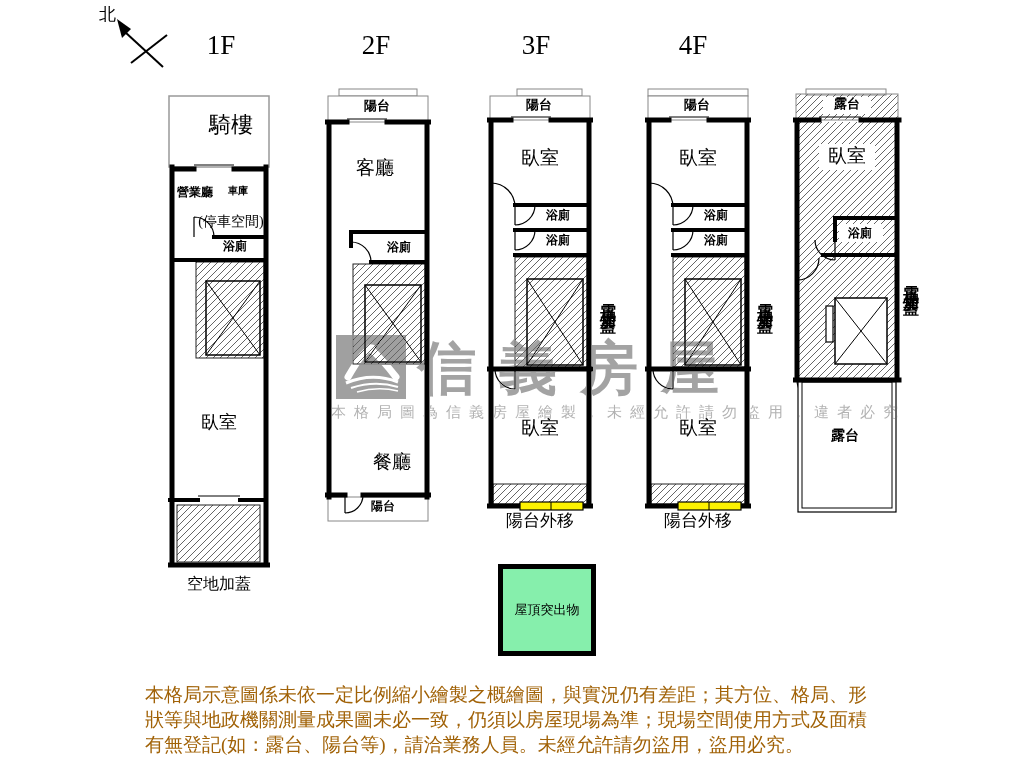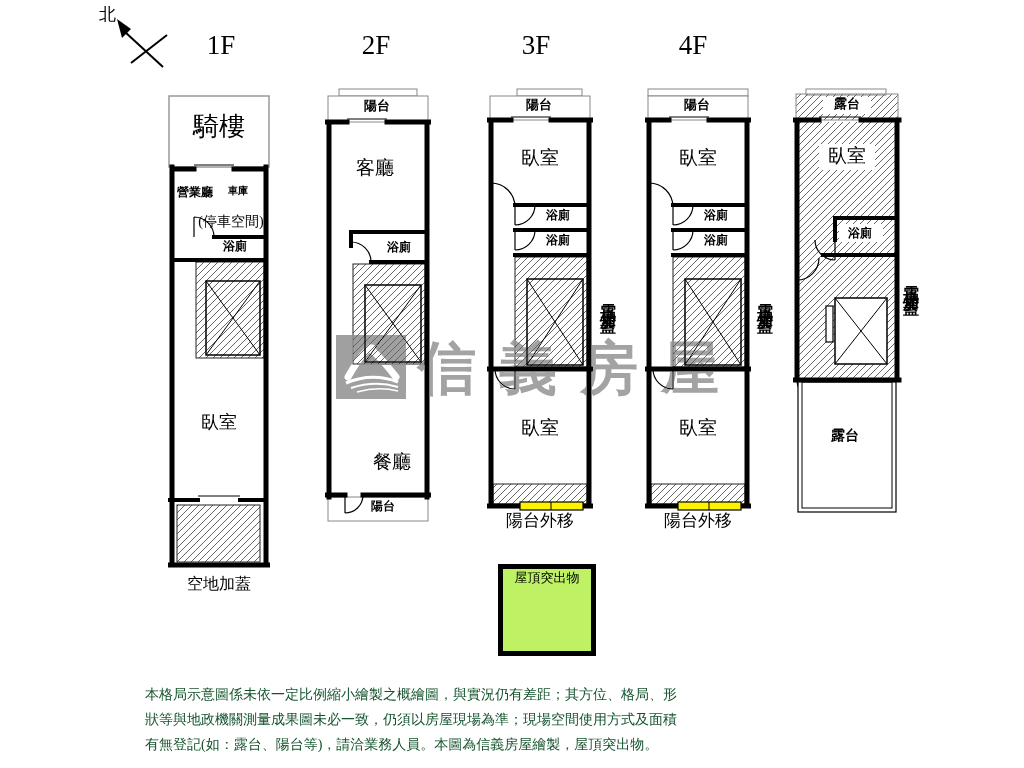--- a/index.html
+++ b/index.html
@@ -71,7 +71,7 @@
 
       <path d="M26,142 V122 M26,122 A20,20 0 0 1 46,142" stroke="#000" stroke-width="1.2" fill="none"></path>
     </svg>
-    <span class="lbl" style="left:51px;top:18px;font-size:26px">騎樓</span>
+    <span class="lbl" style="left:63px;top:18px;font-size:22px">騎樓</span>
     <span class="lbl" style="left:27px;top:91px;font-size:12px;font-weight:bold">營業廳</span>
     <span class="lbl" style="left:70px;top:90px;font-size:10px;font-weight:bold">車庫</span>
     <span class="lbl" style="left:63px;top:119px;font-size:14px">(停車空間)</span>

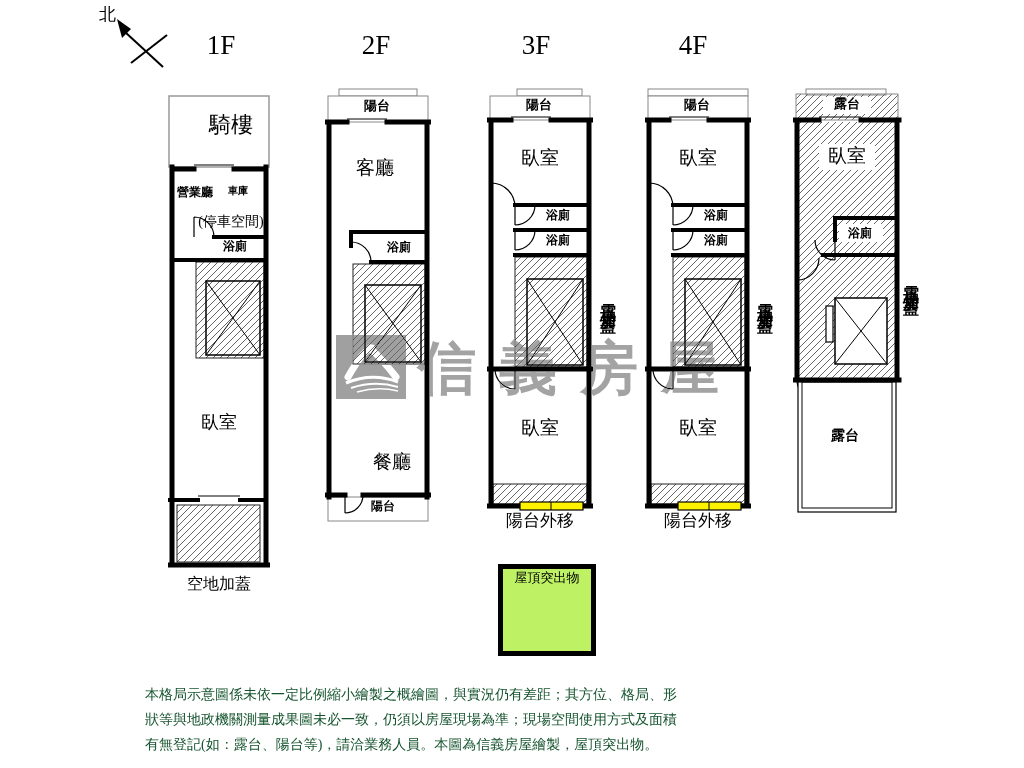--- a/index.html
+++ b/index.html
@@ -210,6 +210,7 @@
       <path d="M21,59 Q42,53 62,58" stroke="#fff" stroke-width="1.5" fill="none"></path>
     </svg>
     <div class="wm-brand">信義房屋</div>
+    <div class="wm-notice">本格局圖為信義房屋繪製，未經允許請勿盜用，違者必究</div>
   </div>
 
   <div class="disclaimer">

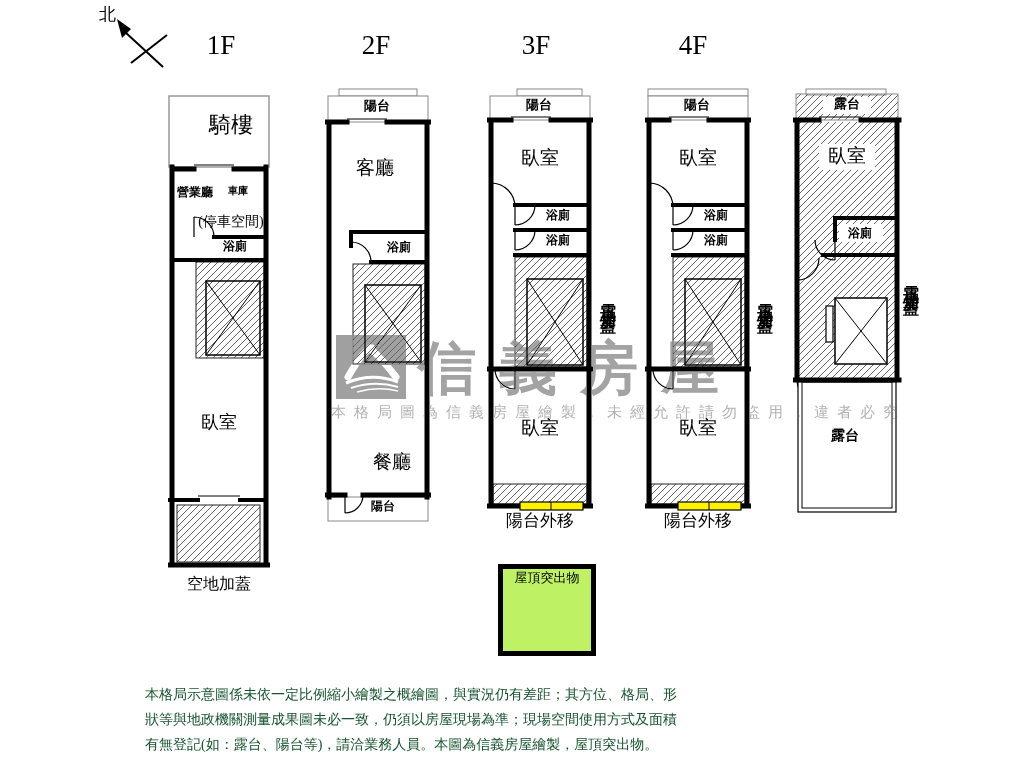--- a/index.html
+++ b/index.html
@@ -17,7 +17,7 @@
        font-family:"Liberation Serif",serif;}
   .northlbl{position:absolute;font-size:17px;color:#000;z-index:5;}
   .protrusion{position:absolute;left:498px;top:564px;width:88px;height:82px;
-       border:5px solid #000;background:#bef264;display:flex;
+       border:5px solid #000;background:#86efac;display:flex;align-items:center;
        justify-content:center;z-index:4;}
   .protrusion span{font-size:13px;}
   .watermark{position:absolute;left:0;top:0;width:1024px;height:768px;z-index:40;

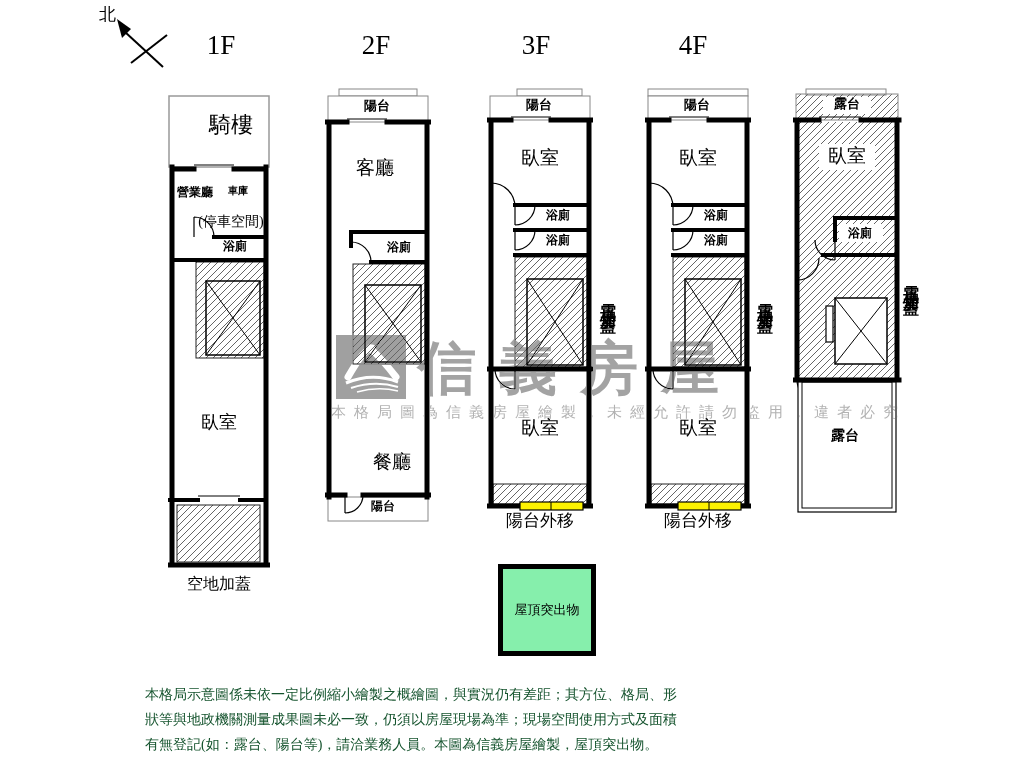--- a/index.html
+++ b/index.html
@@ -26,8 +26,8 @@
        color:#a3a3a3;letter-spacing:23px;font-family:"Liberation Serif",serif;}
   .wm-notice{position:absolute;left:331px;top:403px;font-size:15px;color:#b2b2b2;
        letter-spacing:8px;font-family:"Liberation Serif",serif;white-space:nowrap;}
-  .disclaimer{position:absolute;left:145px;top:682px;width:770px;color:#14532d;
-       font-size:14px;line-height:25px;z-index:5;font-family:"Liberation Serif",serif;}
+  .disclaimer{position:absolute;left:145px;top:682px;width:770px;color:#a16207;
+       font-size:19px;line-height:25px;z-index:5;font-family:"Liberation Serif",serif;}
   .disclaimer div{white-space:nowrap;}
 </style>
 </head>

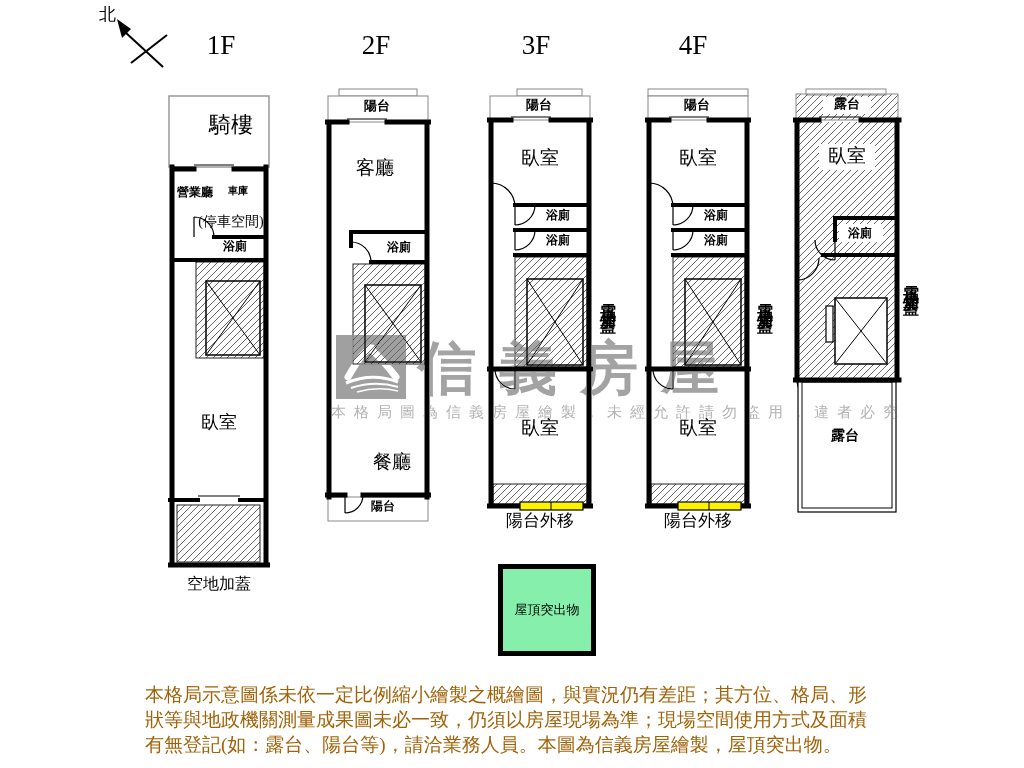--- a/index.html
+++ b/index.html
@@ -216,7 +216,7 @@
   <div class="disclaimer">
     <div>本格局示意圖係未依一定比例縮小繪製之概繪圖，與實況仍有差距；其方位、格局、形</div>
     <div>狀等與地政機關測量成果圖未必一致，仍須以房屋現場為準；現場空間使用方式及面積</div>
-    <div>有無登記(如：露台、陽台等)，請洽業務人員。本圖為信義房屋繪製，屋頂突出物。</div>
+    <div>有無登記(如：露台、陽台等)，請洽業務人員。未經允許請勿盜用，盜用必究。</div>
   </div>
 
 </div>

